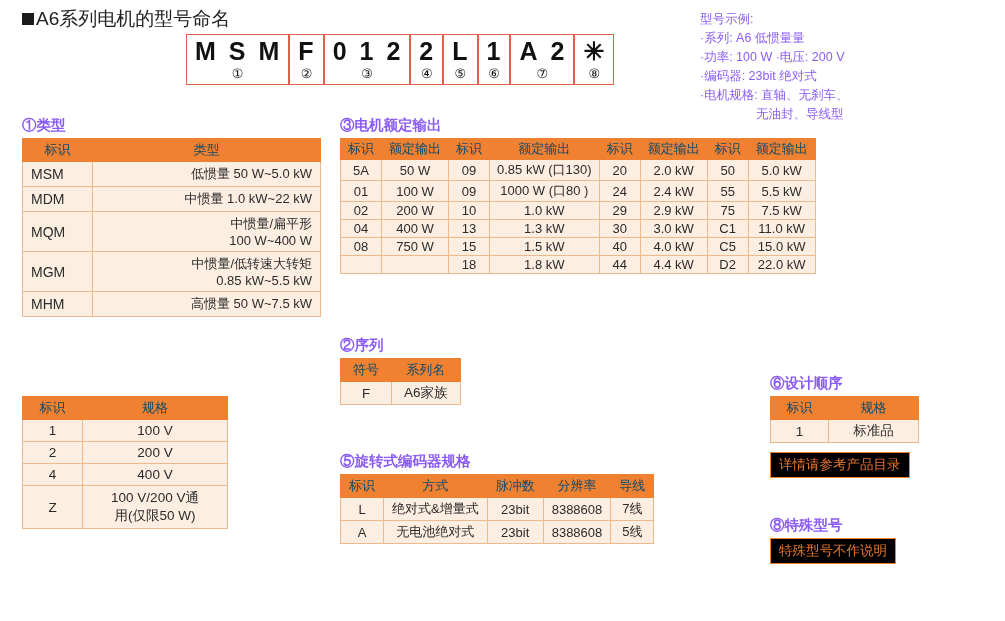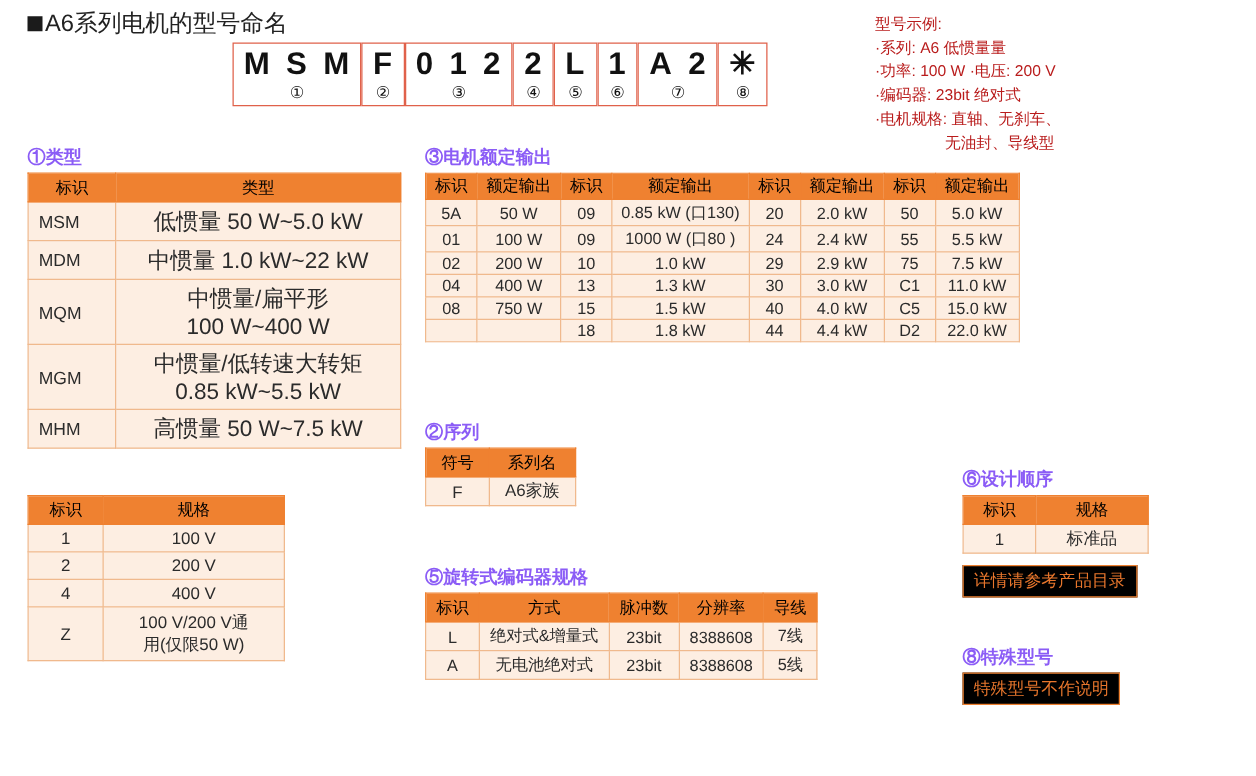--- a/index.html
+++ b/index.html
@@ -47,7 +47,7 @@
   
   #example {
     position: absolute; left: 700px; top: 10px;
-    font-size: 12.5px; color: #b91c1c; line-height: 19px;
+    font-size: 12.5px; color: #8b5cf6; line-height: 19px;
   }
   #example .head { font-weight: normal; }
   #example .indent { padding-left: 56px; }

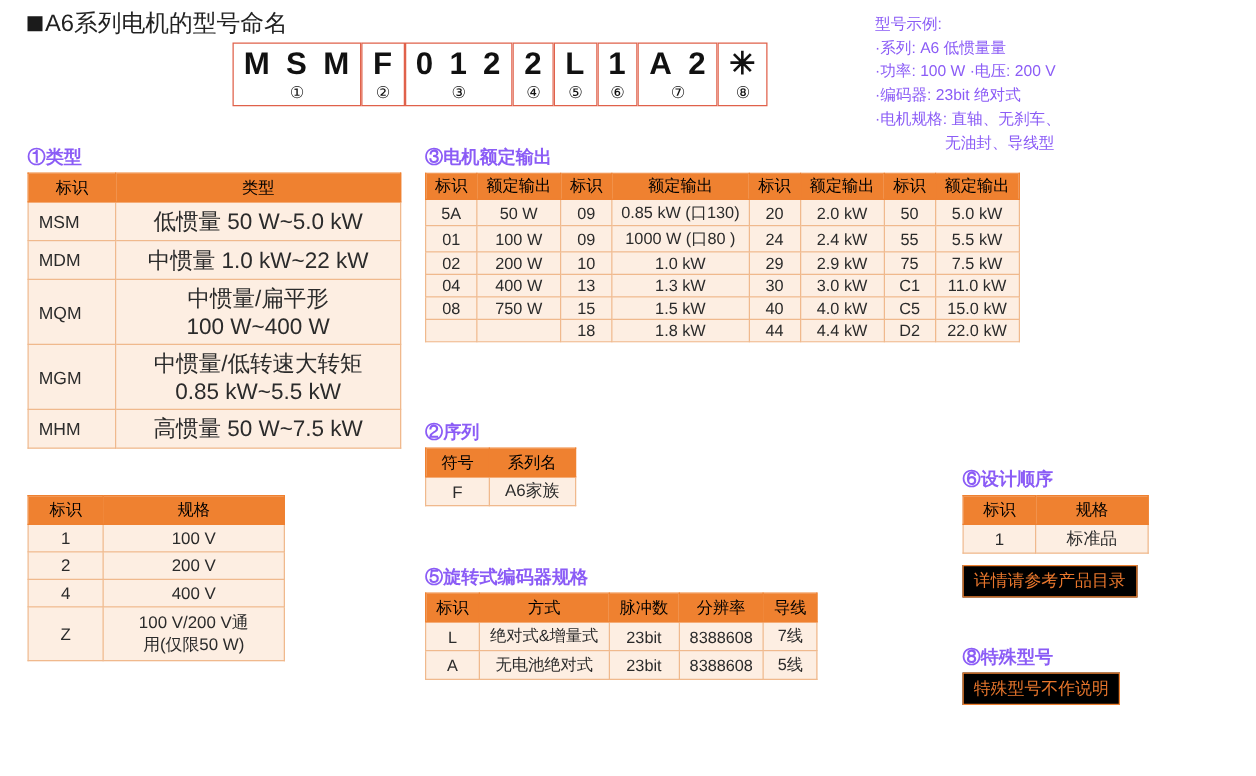--- a/index.html
+++ b/index.html
@@ -58,7 +58,7 @@
     background: #fff;
   }
   table.t th {
-    background: #ef8130; color: #000000; font-weight: normal;
+    background: #ef8130; color: #0c4a6e; font-weight: normal;
     border: 1px solid #ef8130;
     padding: 2px 6px; text-align: center; font-size: 13px;
   }

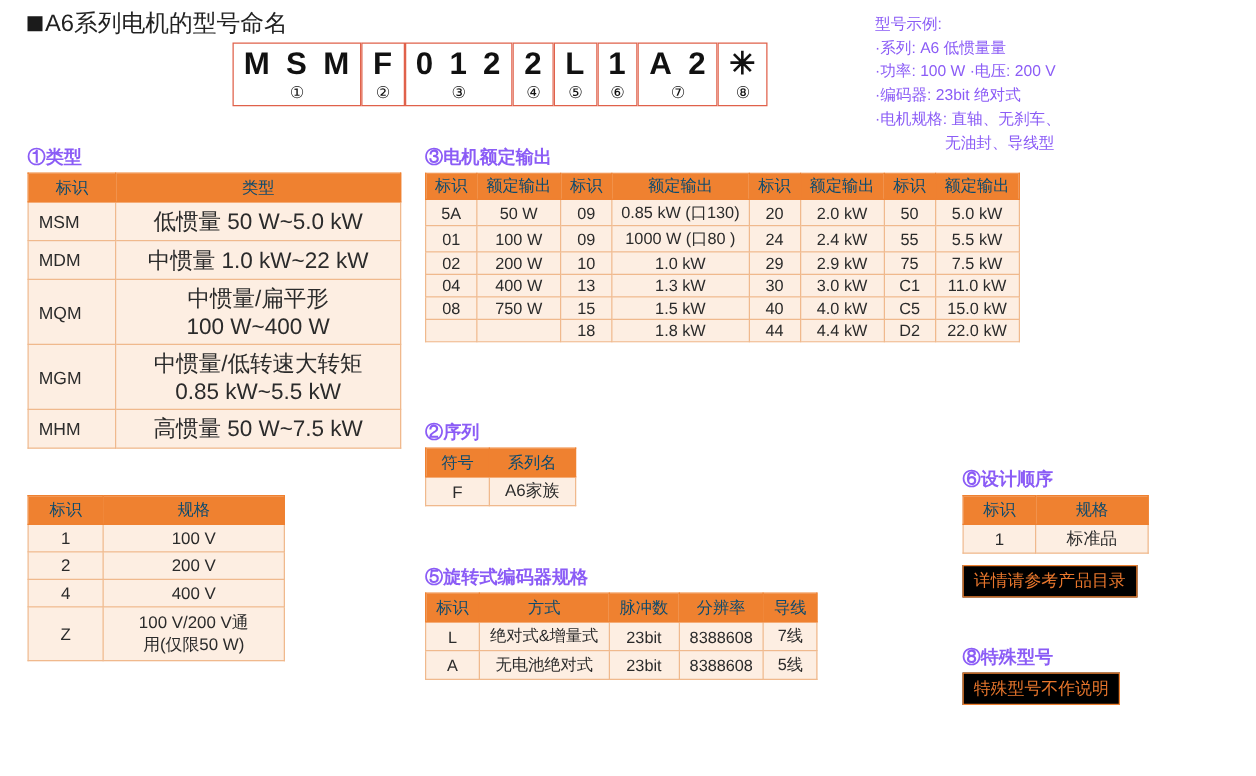--- a/index.html
+++ b/index.html
@@ -78,7 +78,7 @@
   #b1 { left: 22px; top: 116px; }
   #b1 table.t td { padding: 3px 8px; }
   #b1 table.t td.k { width: 62px; text-align: left; font-size: 14px; }
-  #b1 table.t td.v { text-align: center; font-size: 18px; }
+  #b1 table.t td.v { text-align: right; font-size: 13px; }
   #b3 { left: 340px; top: 116px; }
   #b3 table.t td, #b3 table.t th { font-size: 13px; padding: 1px 7px; }
   #b2 { left: 340px; top: 336px; }

